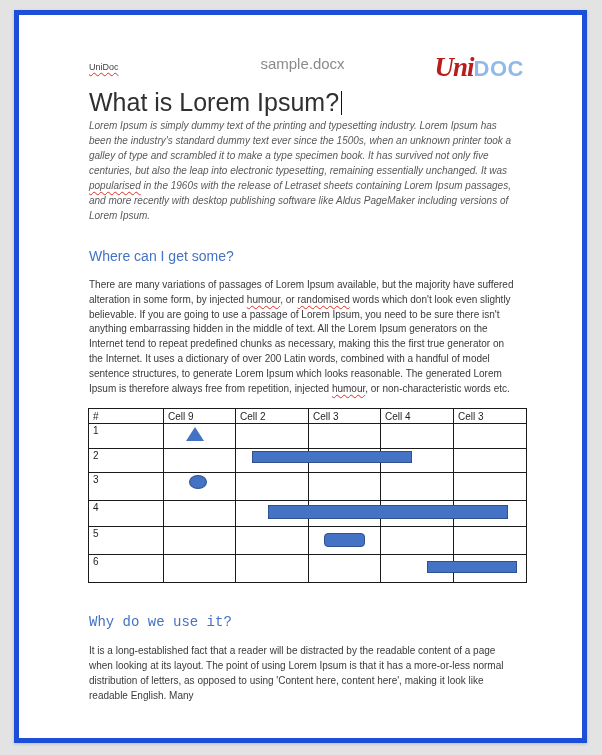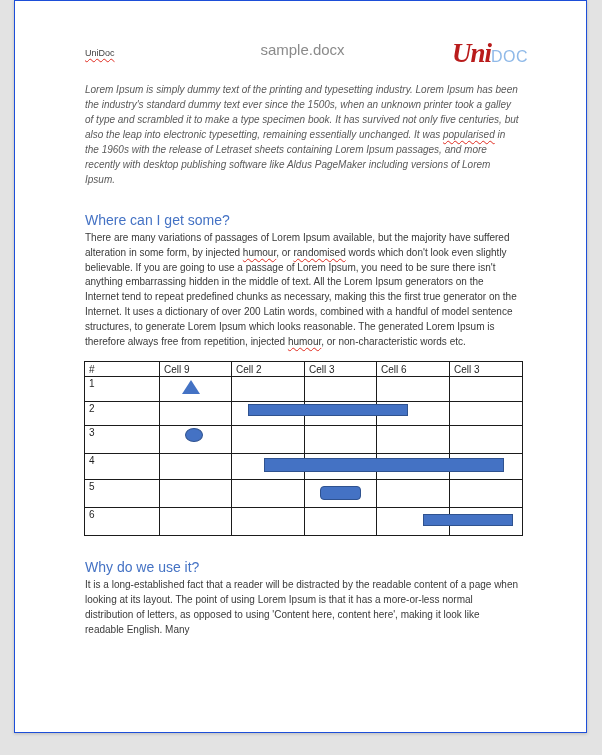--- a/index.html
+++ b/index.html
@@ -12,10 +12,10 @@
   }
   .paper {
     position: absolute;
-    left: 14px; top: 0;
+    left: 14px; top: 10px;
     width: 573px; height: 733px;
     background: #ffffff;
-    border: 1px solid #1d4ed8;
+    border: 5px solid #1d4ed8;
     box-shadow: 0 1px 3px rgba(0,0,0,0.18);
     padding: 0 66px 0 70px;
   }

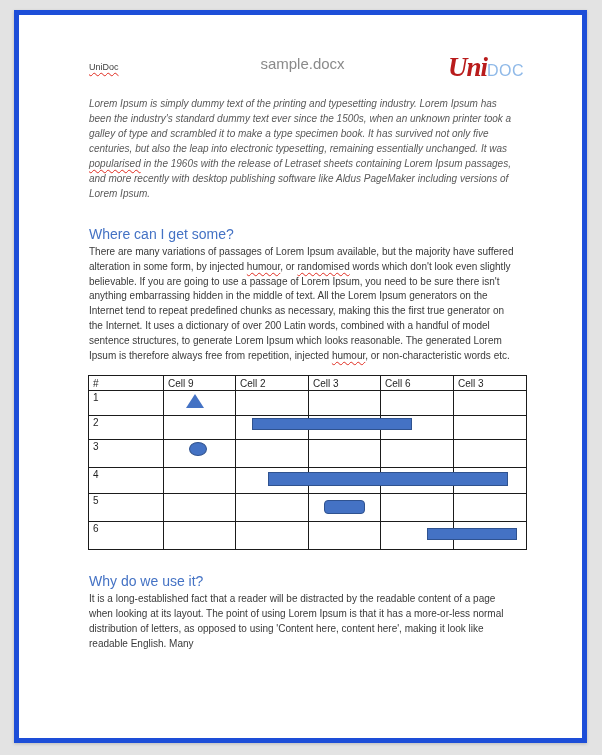--- a/index.html
+++ b/index.html
@@ -36,7 +36,7 @@
     font-size: 27px; color: #b91c1c; letter-spacing: -1px;
   }
   .logo-doc {
-    font-weight: normal; font-size: 16px; color: #8fb9e8; letter-spacing: 0.5px;
+    font-weight: bold; font-size: 22px; color: #8fb9e8; letter-spacing: 0.5px;
   }
   
   .doc-title {

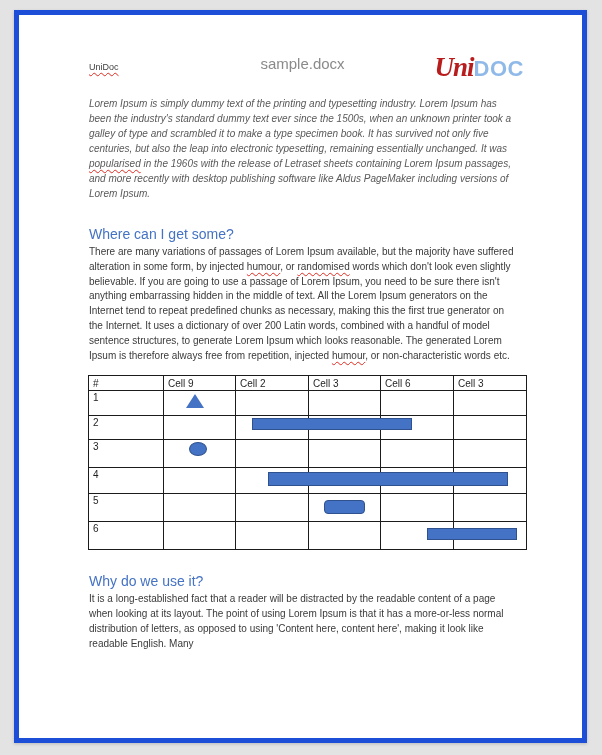--- a/index.html
+++ b/index.html
@@ -100,6 +100,7 @@
     <span class="logo"><span class="logo-uni">Uni</span><span class="logo-doc">DOC</span></span>
   </div>
 
+  <h1 class="doc-title"><span>What is Lorem Ipsum?</span><span class="caret"></span></h1>
 
   <p class="intro-para"><span>Lorem Ipsum is simply dummy text of the printing and typesetting industry. Lorem Ipsum has been the industry's standard dummy text ever since the 1500s, when an unknown printer took a galley of type and scrambled it to make a type specimen book. It has survived not only five centuries, but also the leap into electronic typesetting, remaining essentially unchanged. It was </span><span class="sp">popularised</span><span> in the 1960s with the release of Letraset sheets containing Lorem Ipsum passages, and more recently with desktop publishing software like Aldus PageMaker including versions of Lorem Ipsum.</span></p>
 

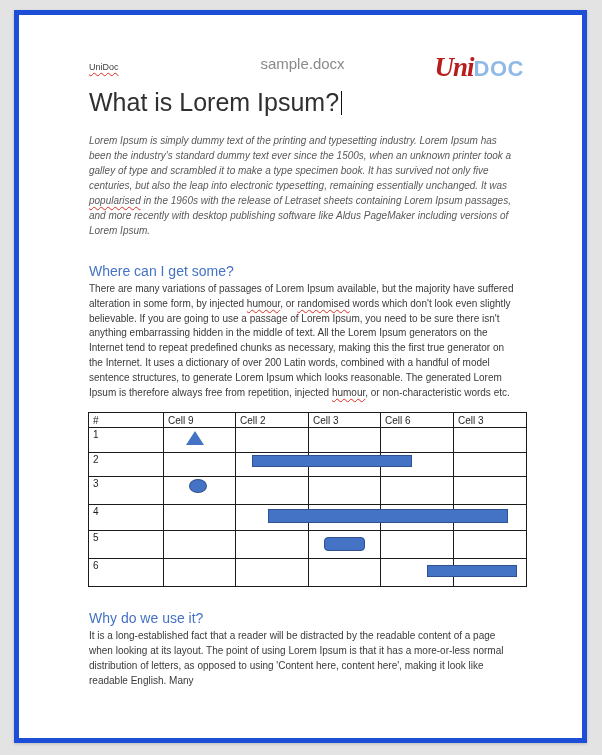--- a/index.html
+++ b/index.html
@@ -51,7 +51,6 @@
   }
   @keyframes blink { 50% { opacity: 0; } }
   .intro-para {
-    margin-top: 15px;
     font-size: 10px; font-style: italic; color: #595959;
     line-height: 15px; max-width: 438px;
   }

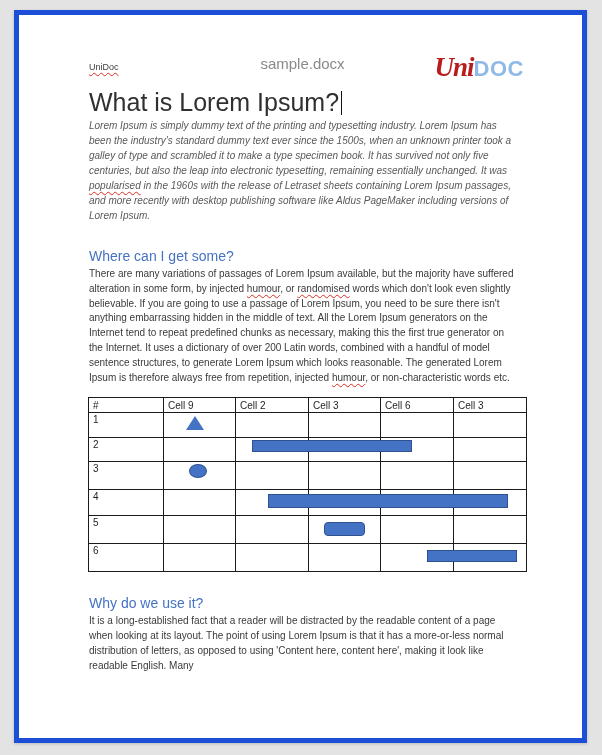--- a/index.html
+++ b/index.html
@@ -60,7 +60,7 @@
     line-height: 19px;
   }
   .body-para {
-    margin-top: 1px;
+    margin-top: 12px;
     font-size: 10px; color: #3a3a3a;
     line-height: 14.8px; max-width: 441px;
   }

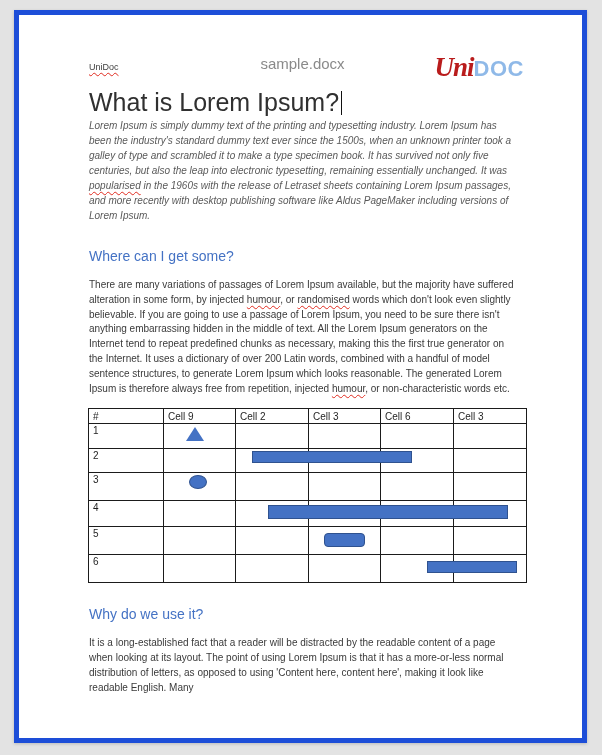--- a/index.html
+++ b/index.html
@@ -123,7 +123,7 @@
           <th>Cell 9</th>
           <th>Cell 2</th>
           <th>Cell 3</th>
-          <th>Cell 6</th>
+          <th>Cell 4</th>
           <th>Cell 3</th>
         </tr>
       </thead>

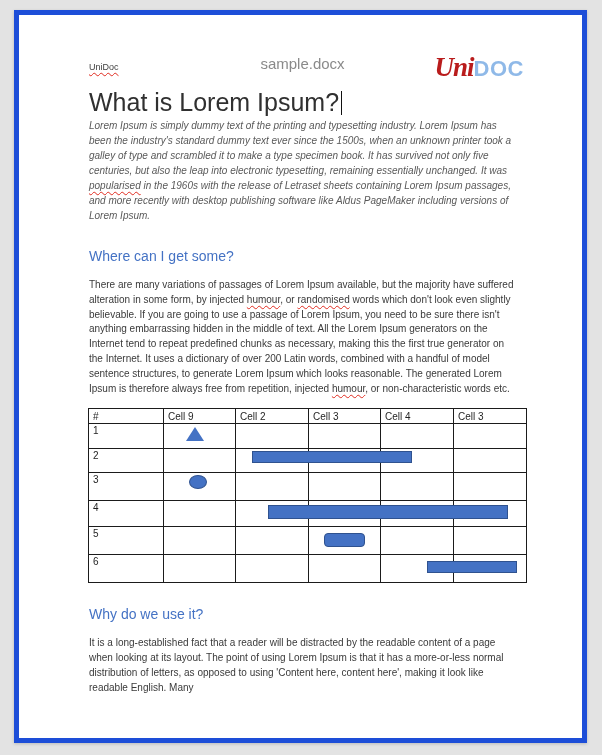--- a/index.html
+++ b/index.html
@@ -86,7 +86,7 @@
   .shape-layer { position: absolute; left: 0; top: 15px; width: 100%; height: 100%; pointer-events: none; }
   .shape-layer > div { position: absolute; pointer-events: auto; }
   
-  .sect2-heading { margin-top: 22px; }
+  .sect2-heading { margin-top: 30px; font-family: Liberation Mono, monospace; }
 </style>
 </head>
 <body>

